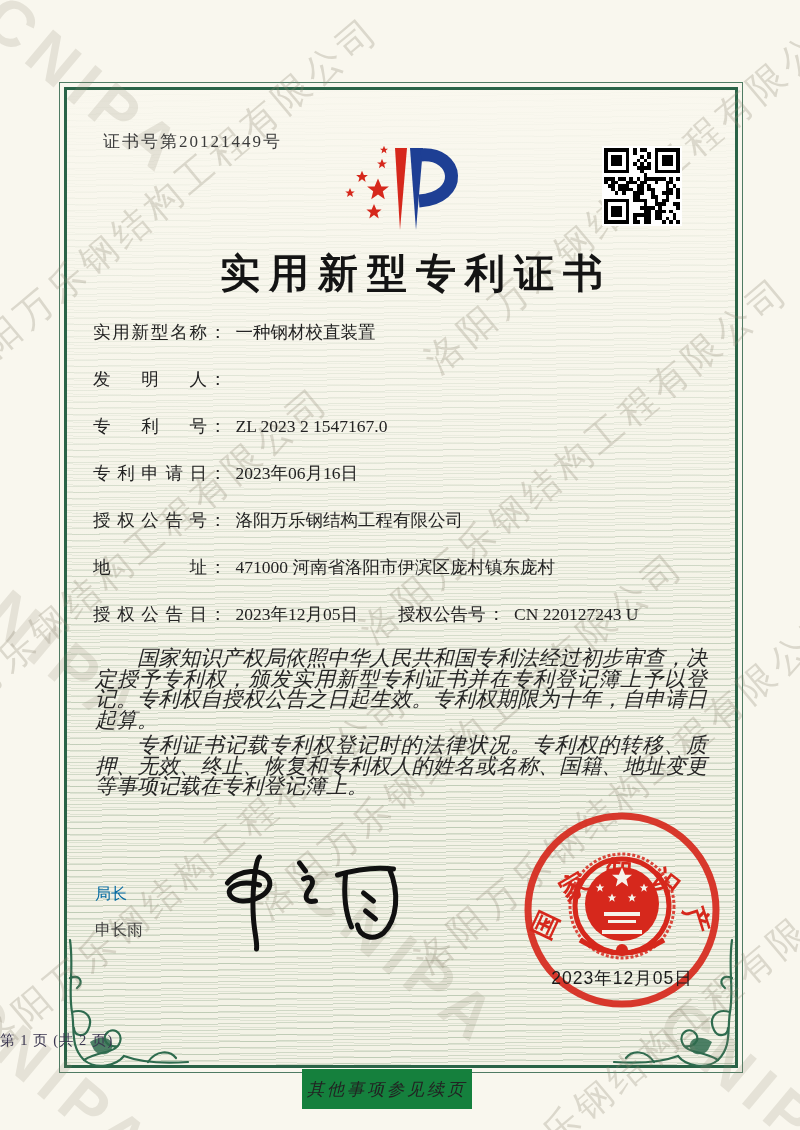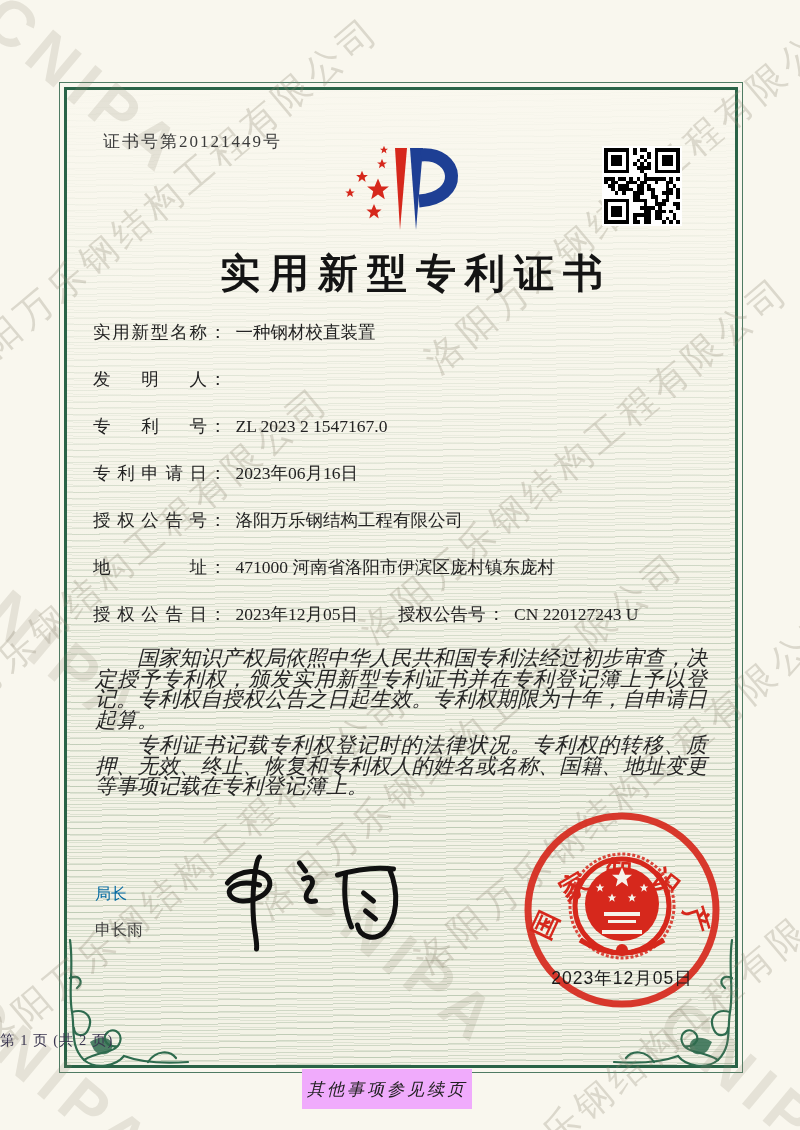--- a/index.html
+++ b/index.html
@@ -51,7 +51,7 @@
   .seal{position:absolute;left:520px;top:808px;width:205px;height:205px;}
   .page-note{position:absolute;left:0;right:0;top:1031px;text-align:left;
              font-size:14.5px;letter-spacing:1px;color:#3b3650;}
-  .cont-box{position:absolute;left:302px;top:1069px;width:170px;height:40px;background:#f0abfc;
+  .cont-box{position:absolute;left:302px;top:1069px;width:170px;height:40px;background:#15803d;
             display:flex;align-items:center;justify-content:center;font-size:17px;
             letter-spacing:3px;font-style:italic;color:#222;z-index:3;}
 </style>

